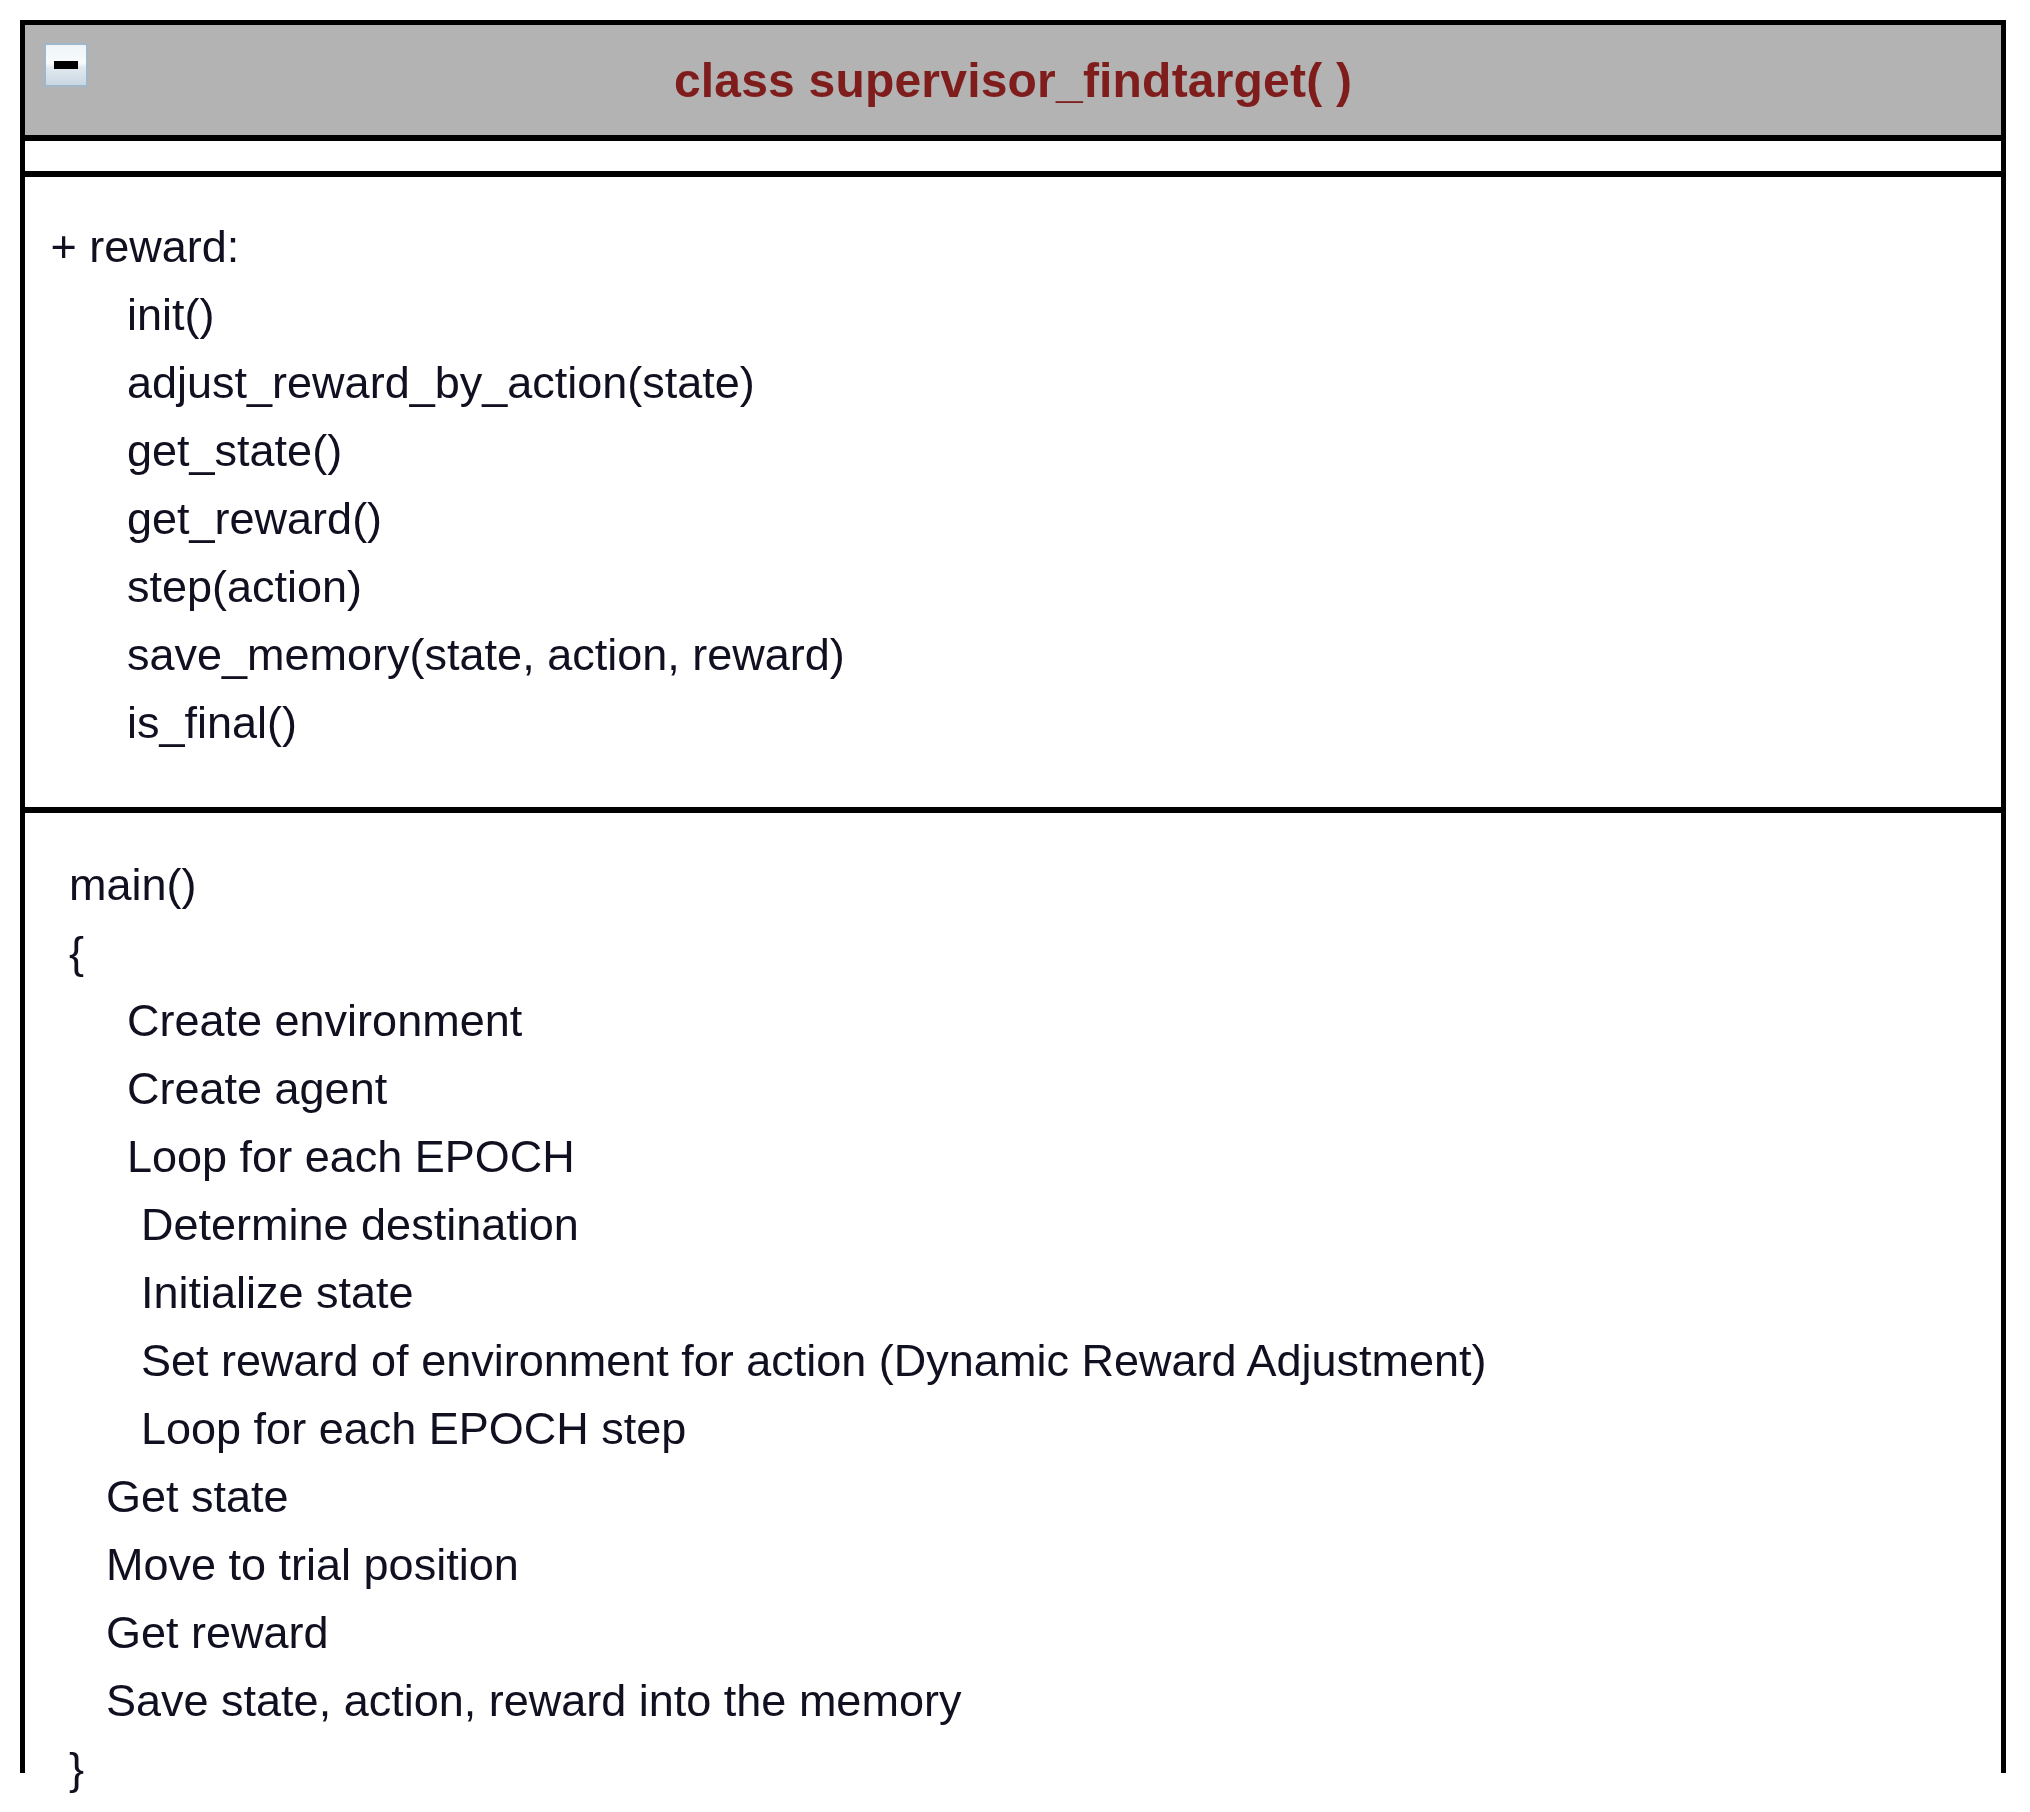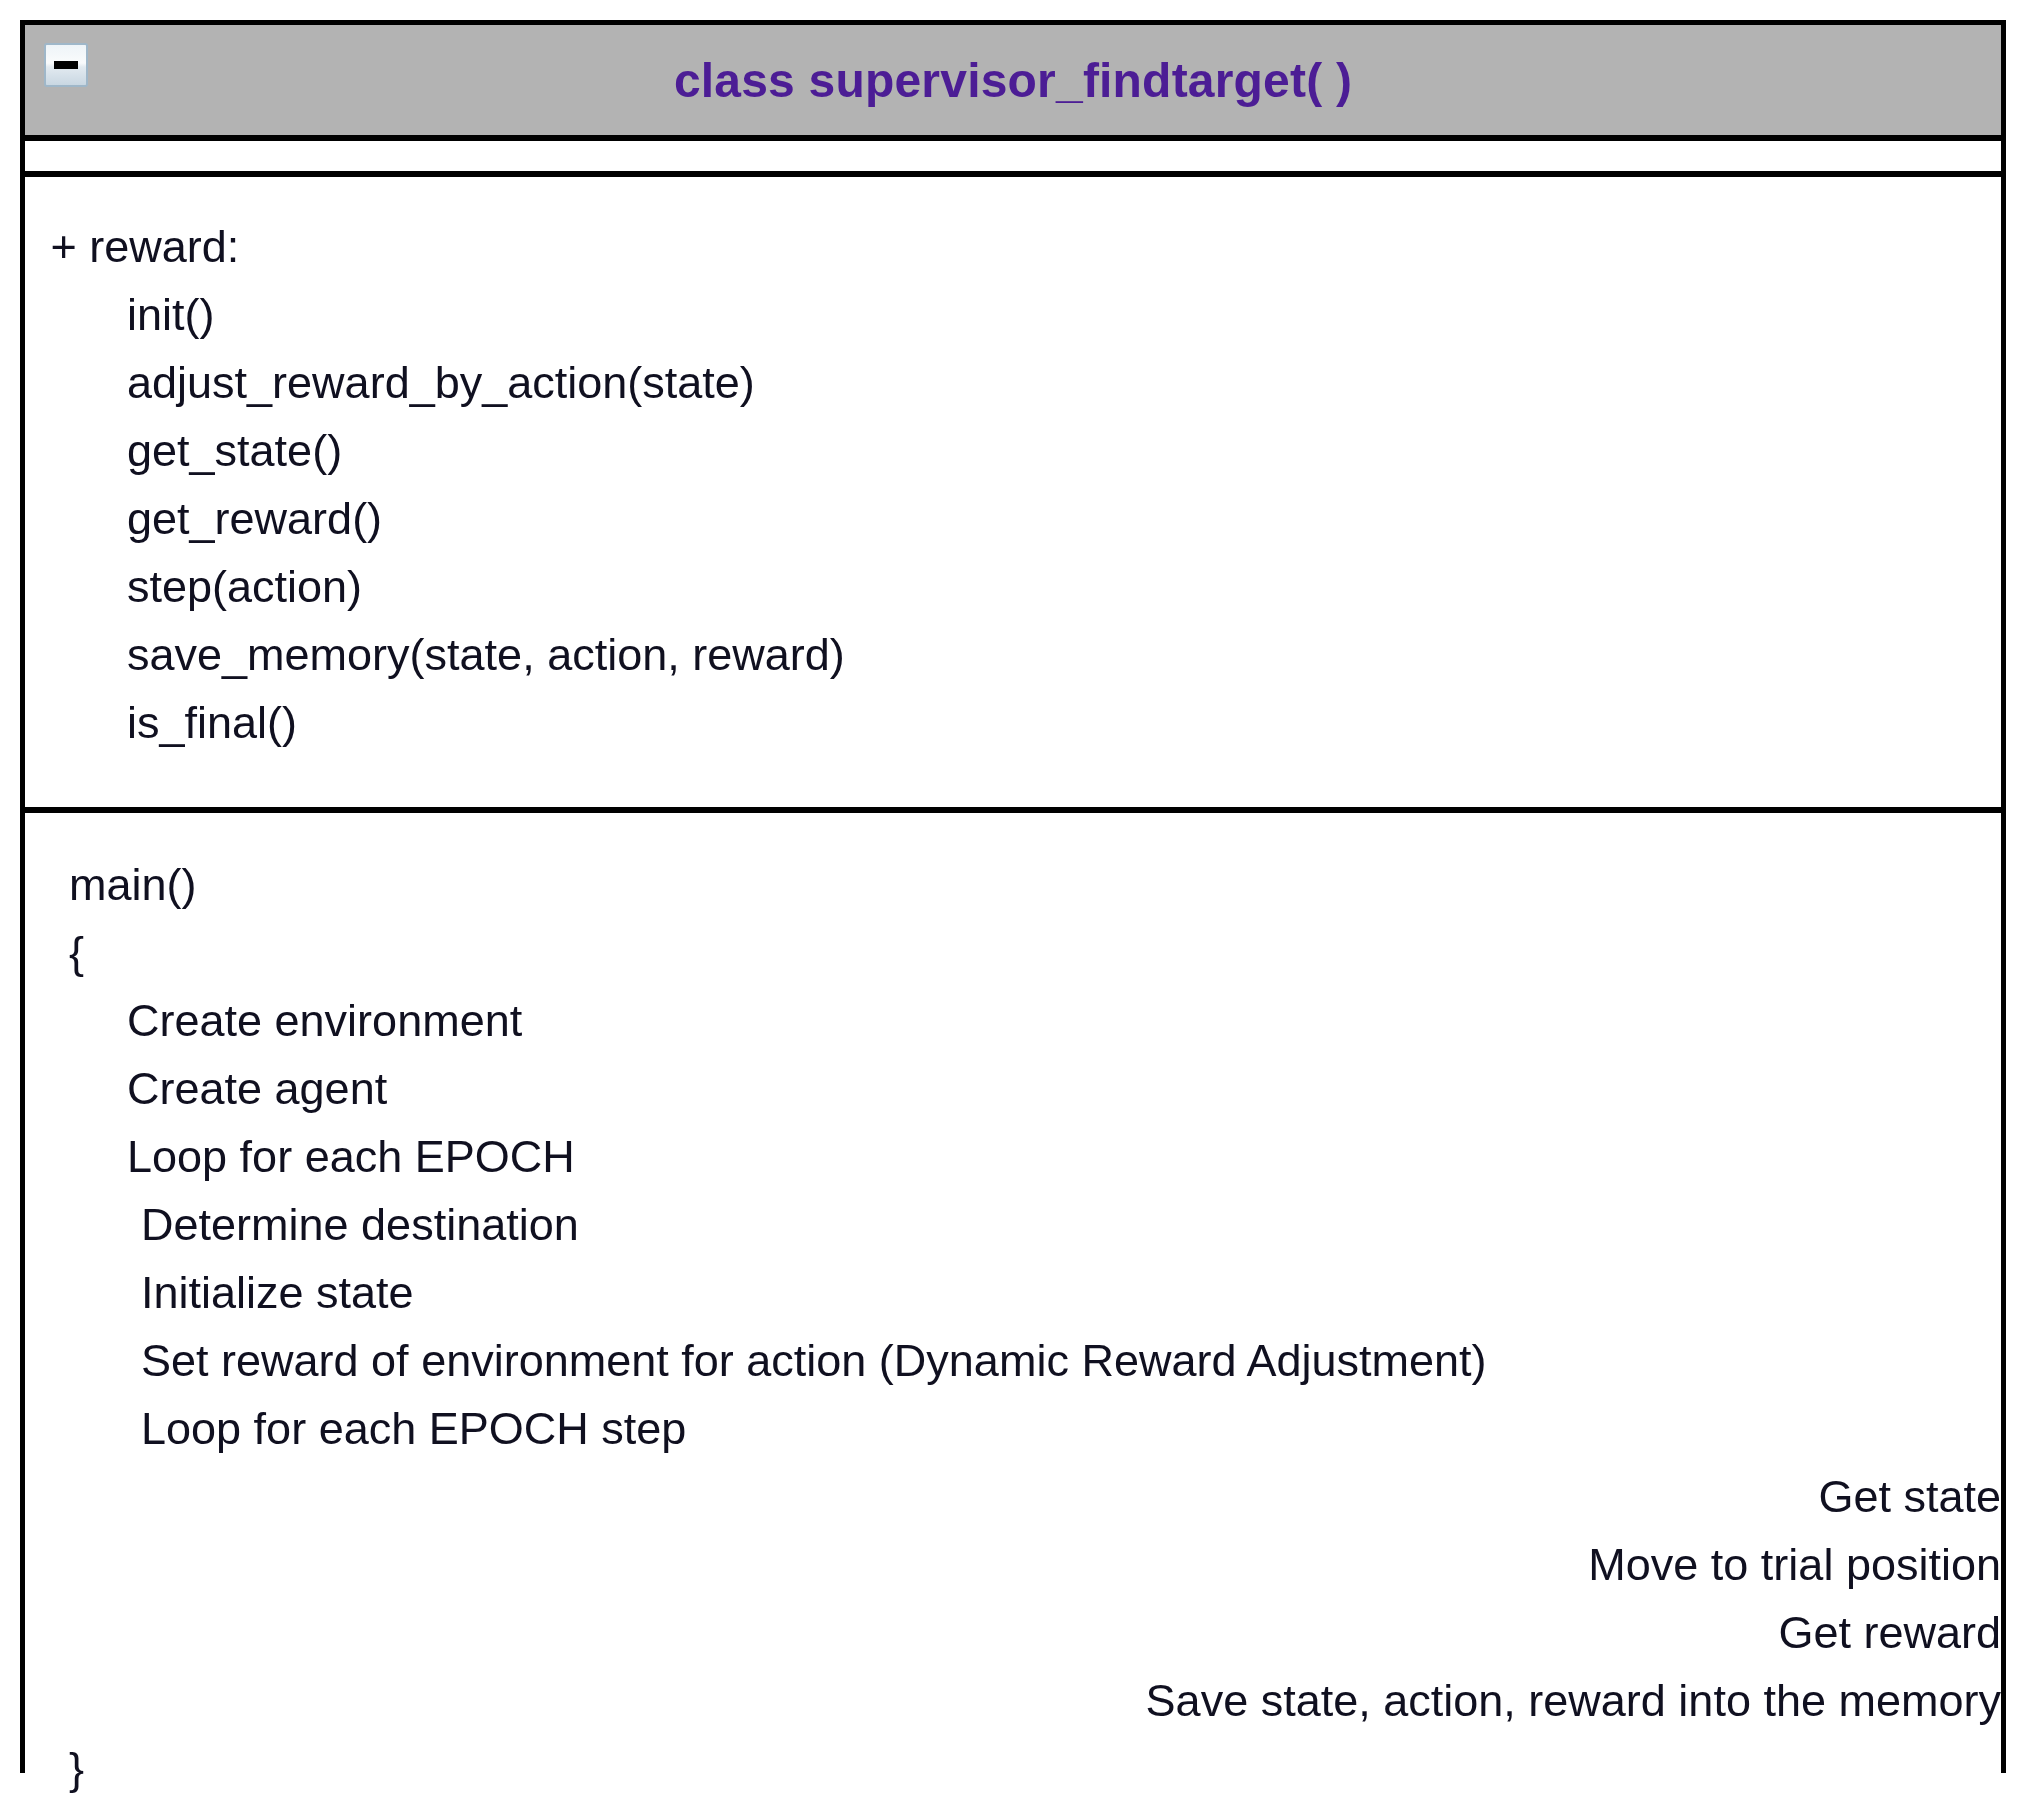--- a/index.html
+++ b/index.html
@@ -73,7 +73,7 @@
   .class-title {
     font-size: 48px;
     font-weight: bold;
-    color: #4c1d95;
+    color: #7f1d1d;
     letter-spacing: 0.2px;
     white-space: nowrap;
   }

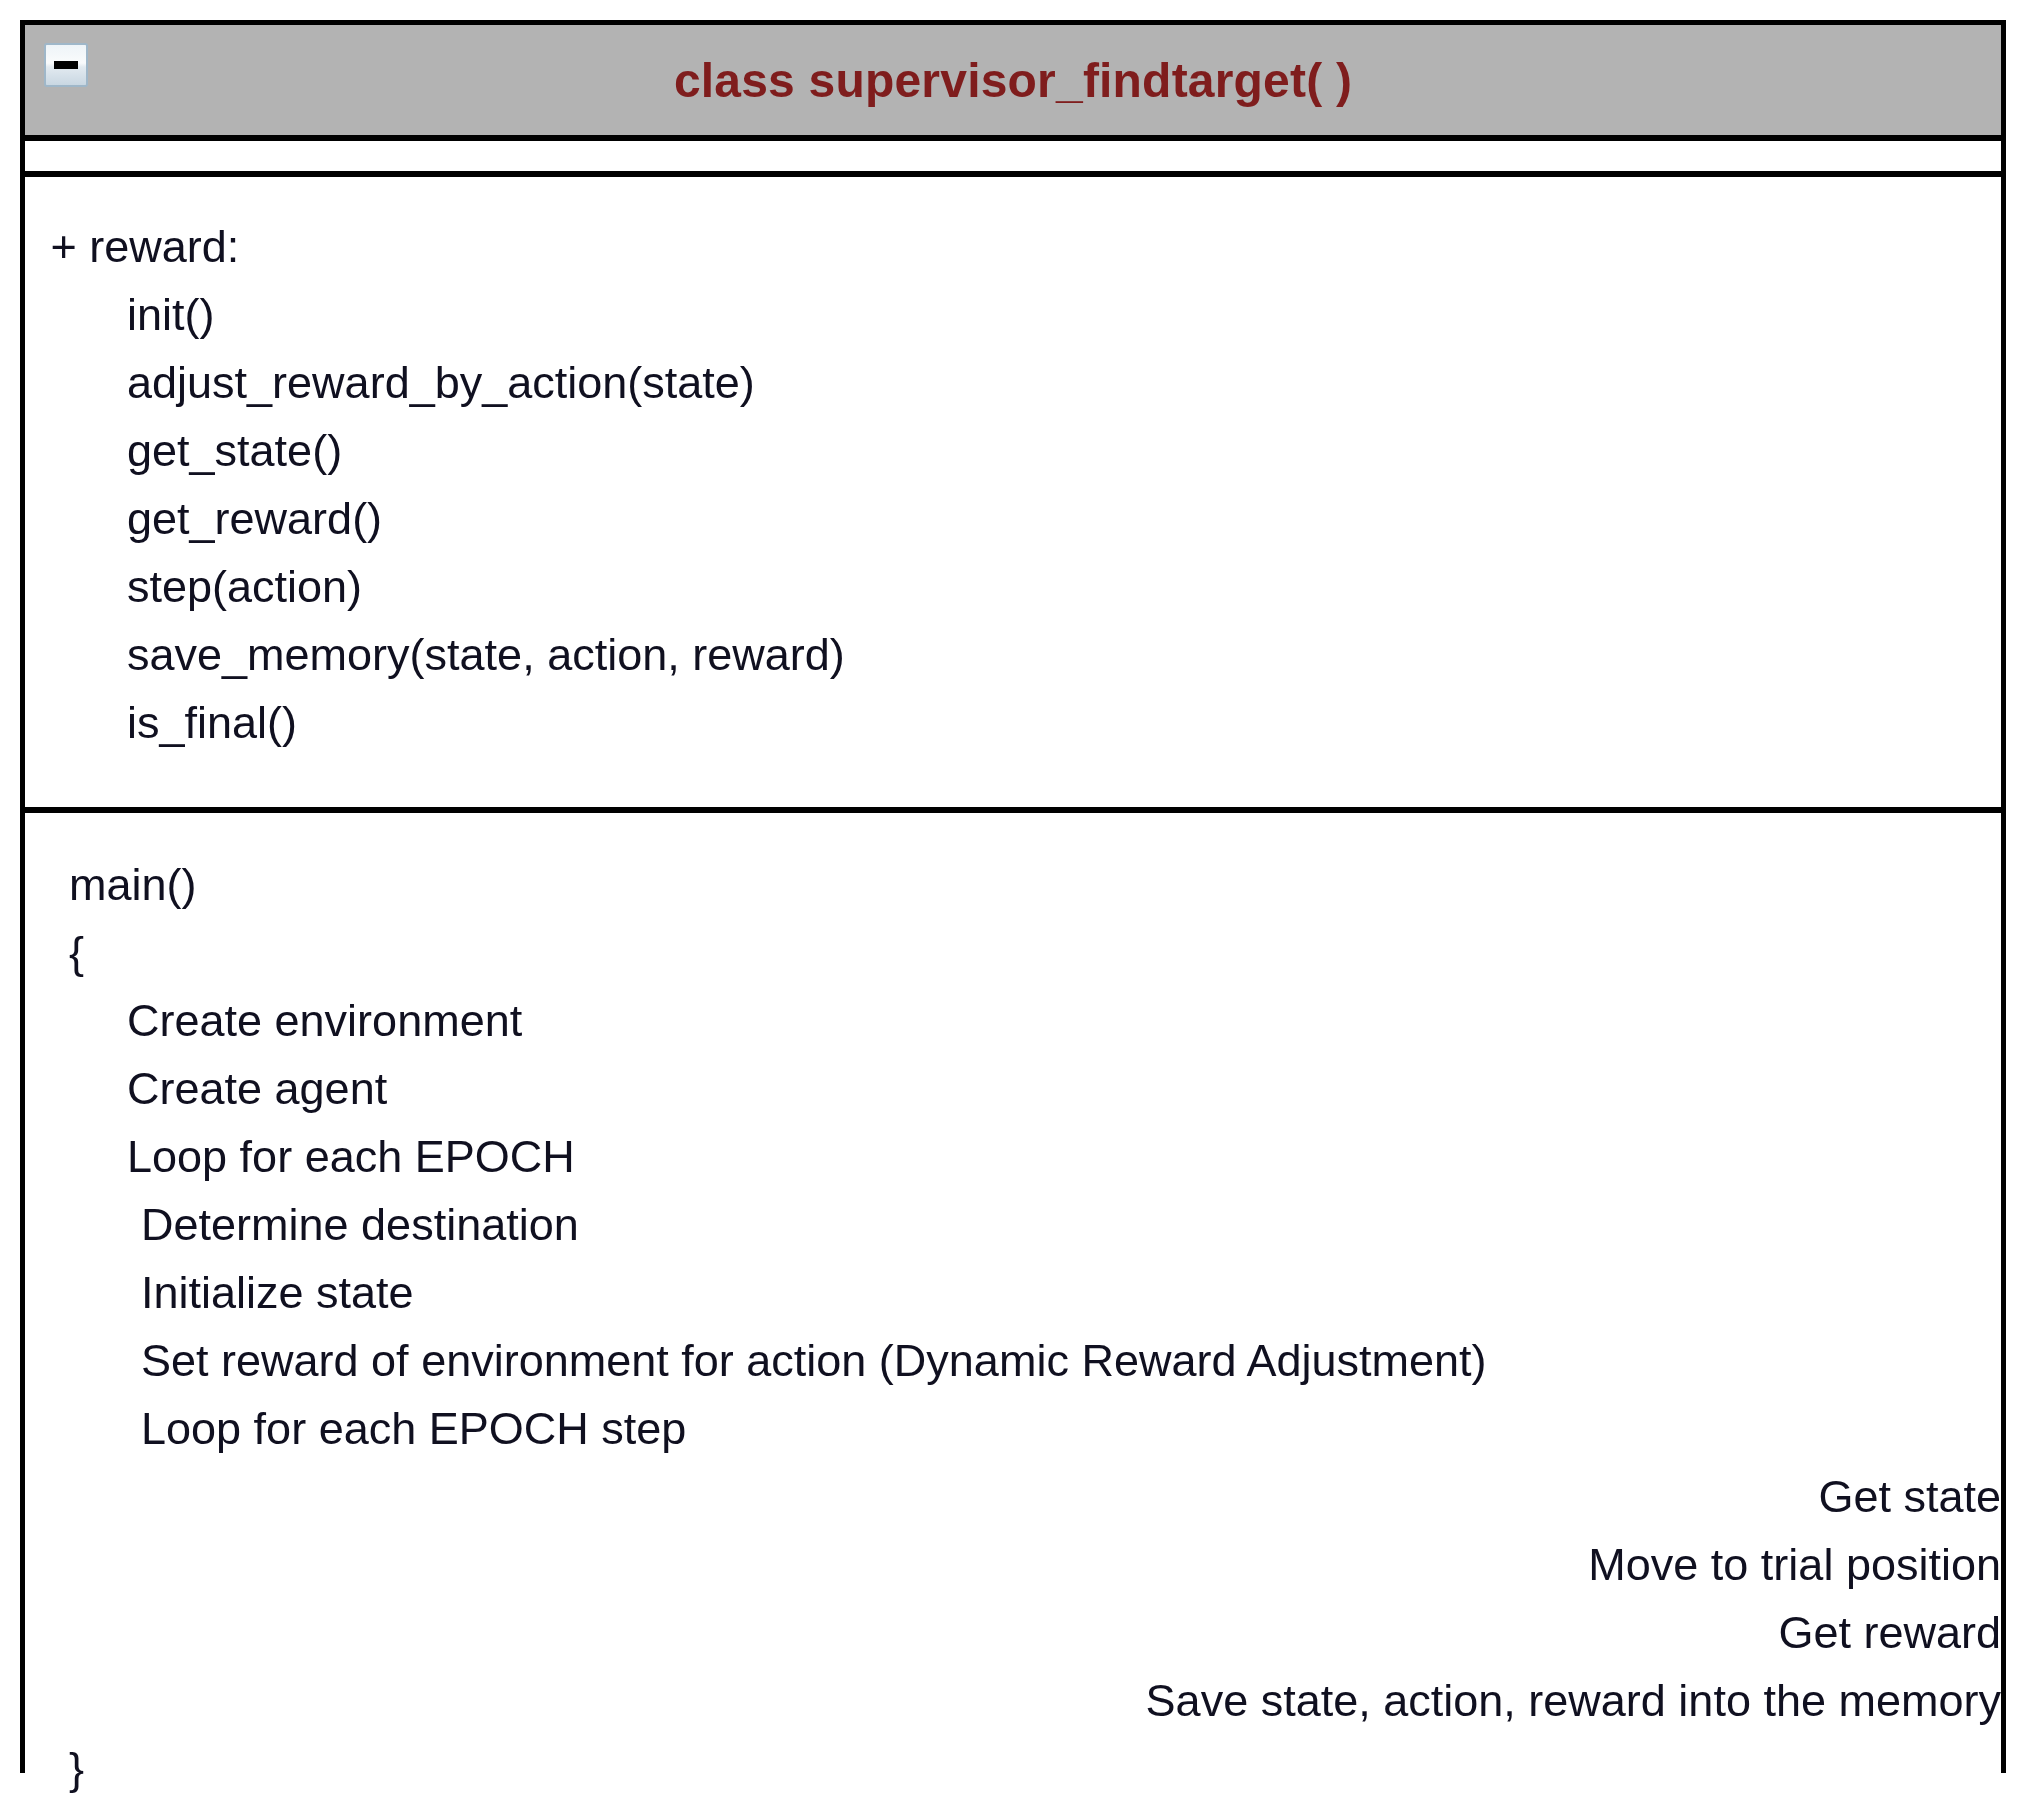--- a/index.html
+++ b/index.html
@@ -118,7 +118,7 @@
   .ind1 { padding-left: 44px; }
   .ind2 { padding-left: 102px; }
   .ind3 { padding-left: 116px; }
-  .ind4 { padding-left: 81px; text-align: right; }
+  .ind4 { padding-left: 81px; }
 </style>
 </head>
 <body>

